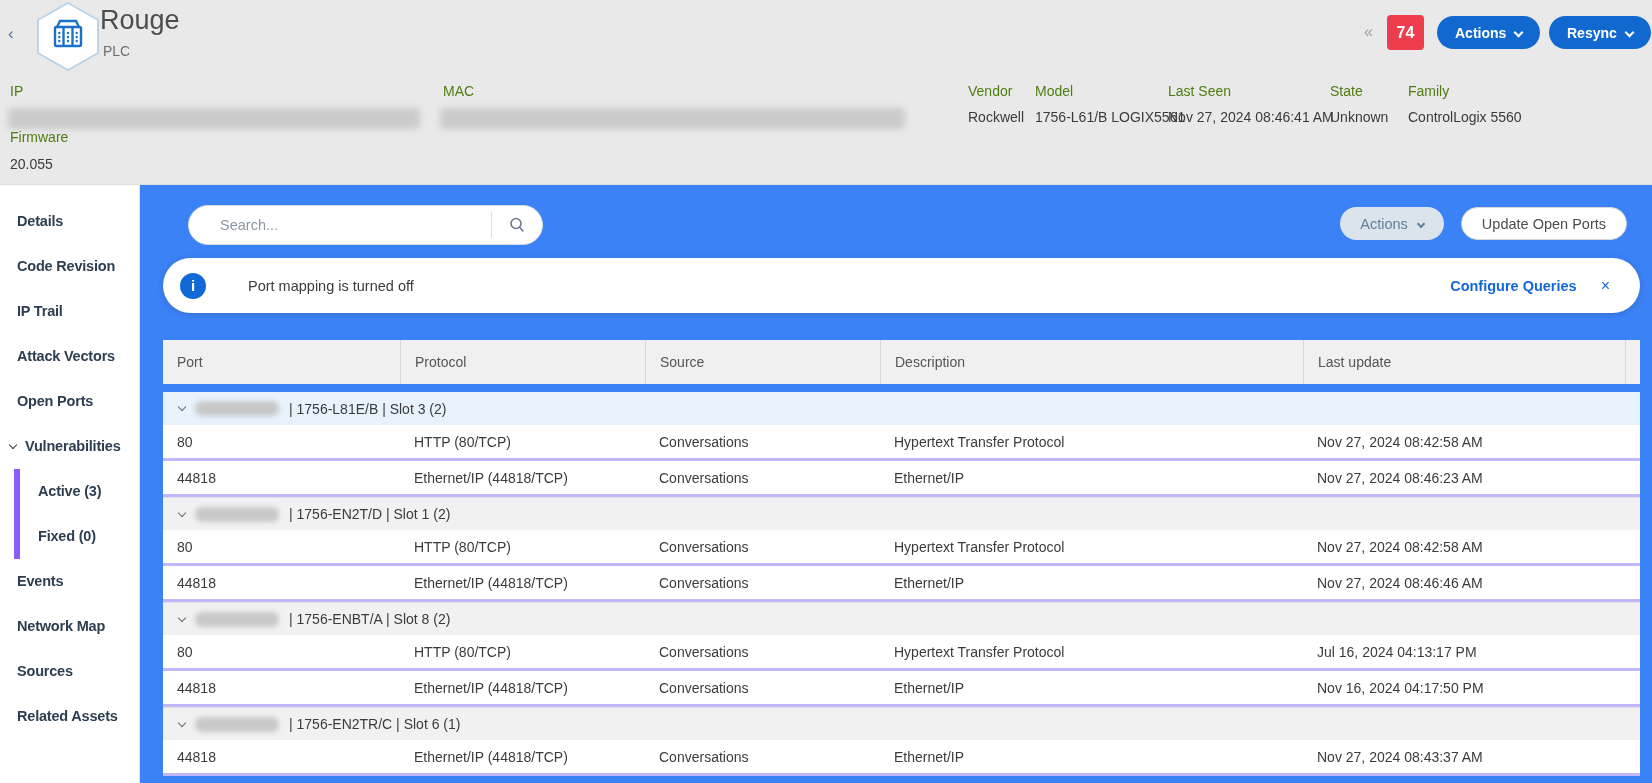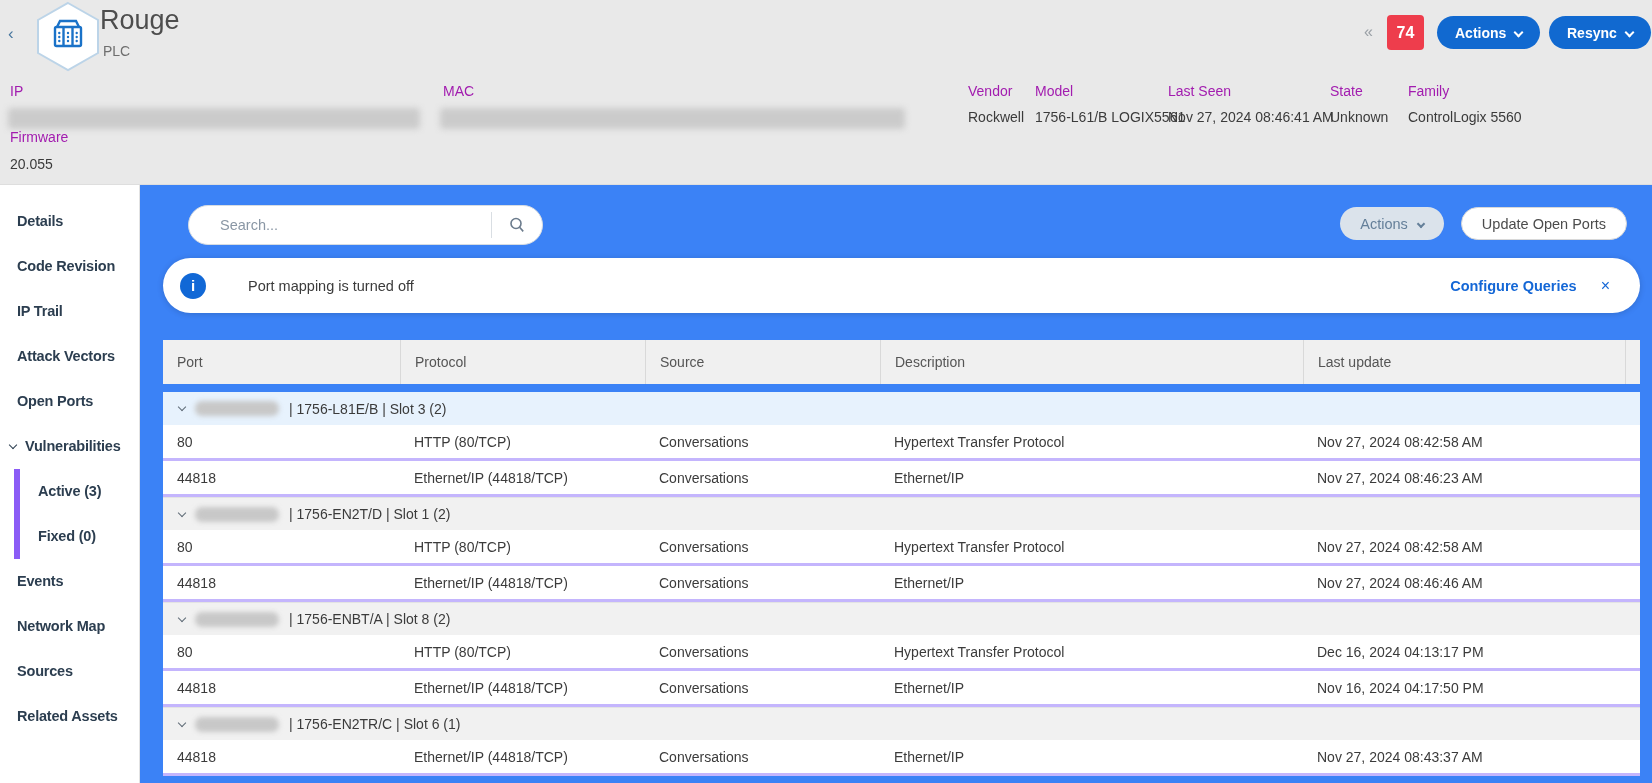--- a/index.html
+++ b/index.html
@@ -25,7 +25,7 @@
   .caret { display:inline-block; width:7px; height:7px; border-right:2px solid currentColor; border-bottom:2px solid currentColor;
            transform:rotate(45deg); vertical-align:2px; }
 
-  .flabel { position:absolute; font-size:14px; color:#a21caf; }
+  .flabel { position:absolute; font-size:14px; color:#4d7c0f; }
   .fvalue { position:absolute; font-size:14px; color:#3b3b3b; }
   .blur-box { position:absolute; background:#cbcbcb; border-radius:4px; filter:blur(3px); }
 

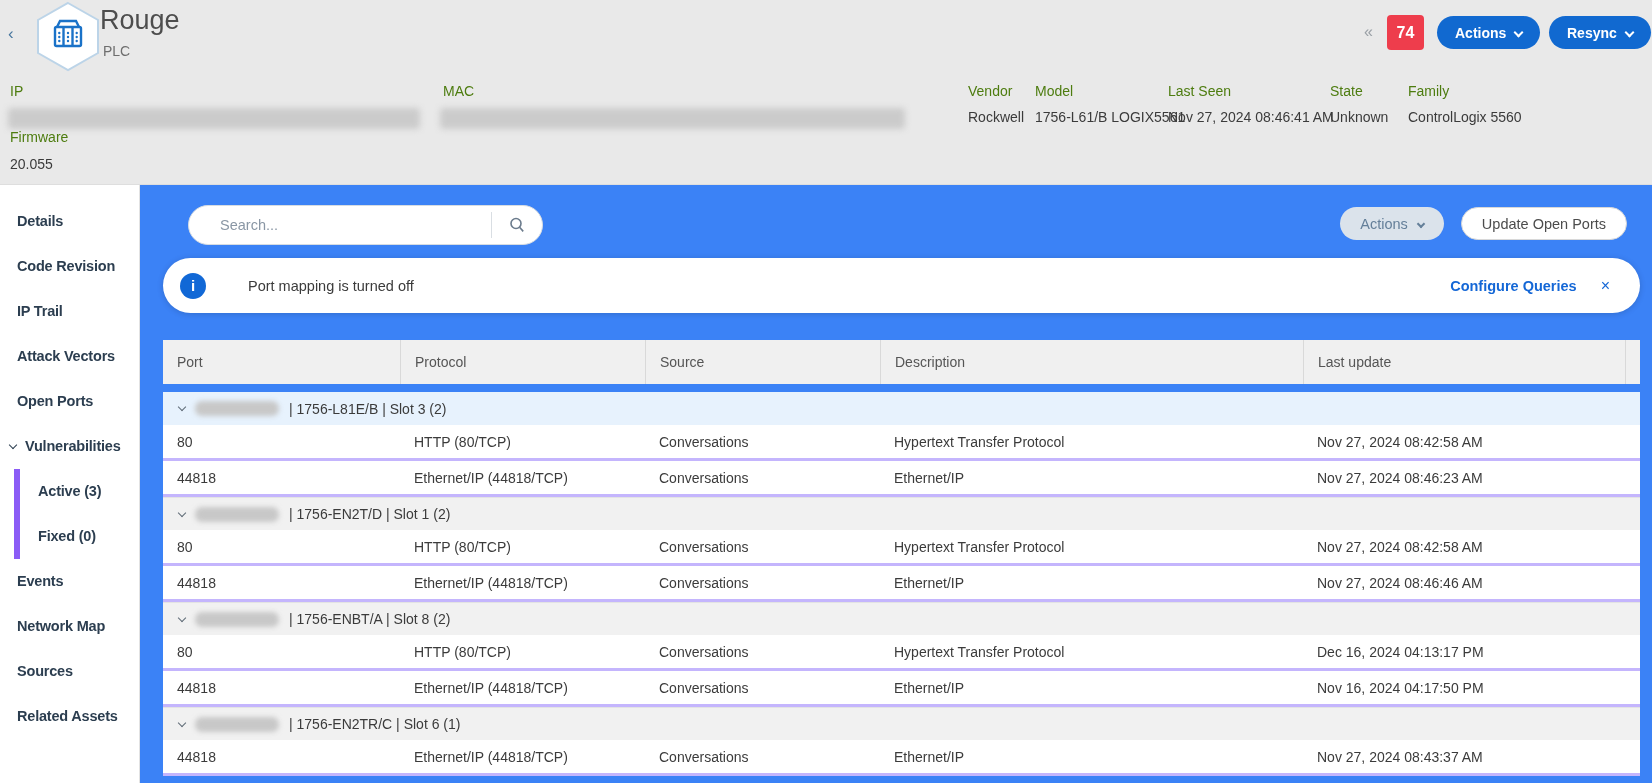--- a/index.html
+++ b/index.html
@@ -256,7 +256,7 @@
         <div class="c">HTTP (80/TCP)</div>
         <div class="c">Conversations</div>
         <div class="c">Hypertext Transfer Protocol</div>
-        <div class="c">Dec 16, 2024 04:13:17 PM</div>
+        <div class="c">Jul 16, 2024 04:13:17 PM</div>
         <div class="c"></div>
       </div>
       <div class="tgrid trow data">

